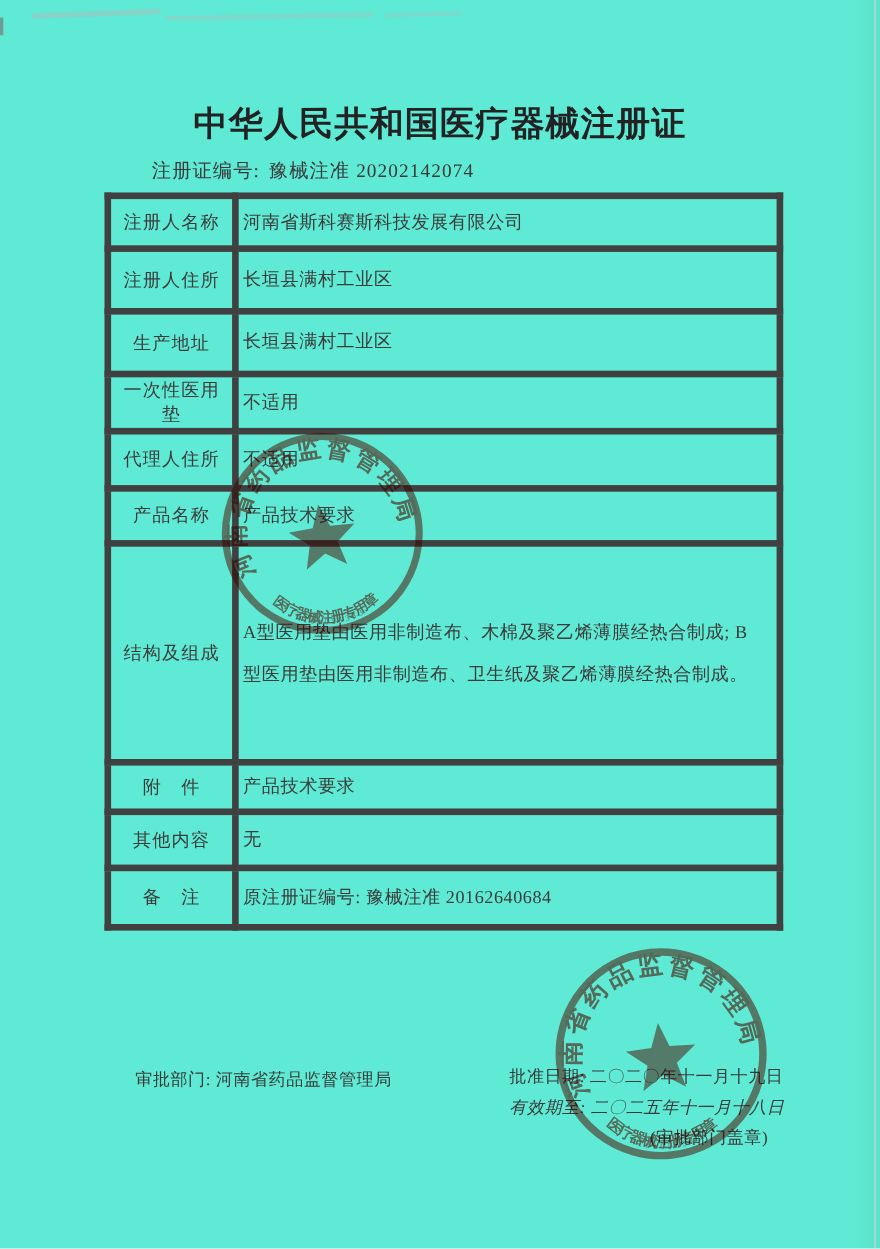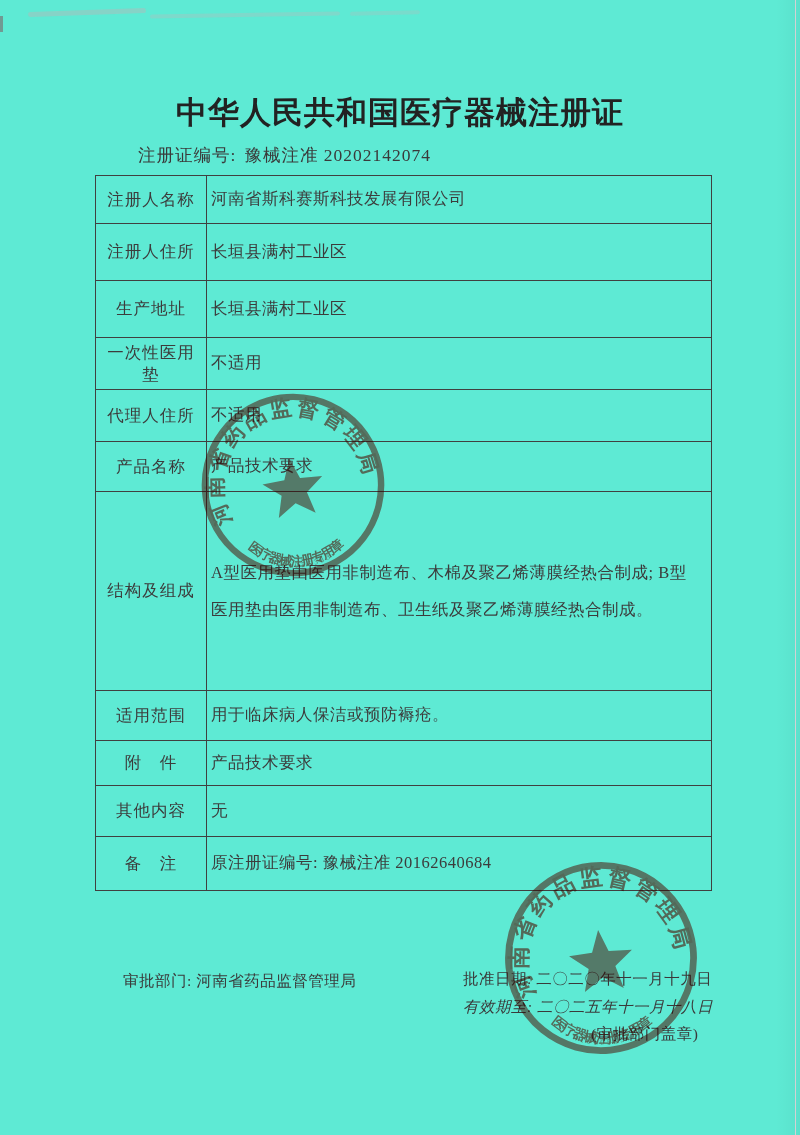--- a/index.html
+++ b/index.html
@@ -42,7 +42,7 @@
     border-collapse:collapse;table-layout:fixed;
   }
   table.cert th, table.cert td{
-    border:1px solid #404040;
+    border:6px solid #404040;
     font-weight:normal;
     font-size:16.5px;
     vertical-align:middle;

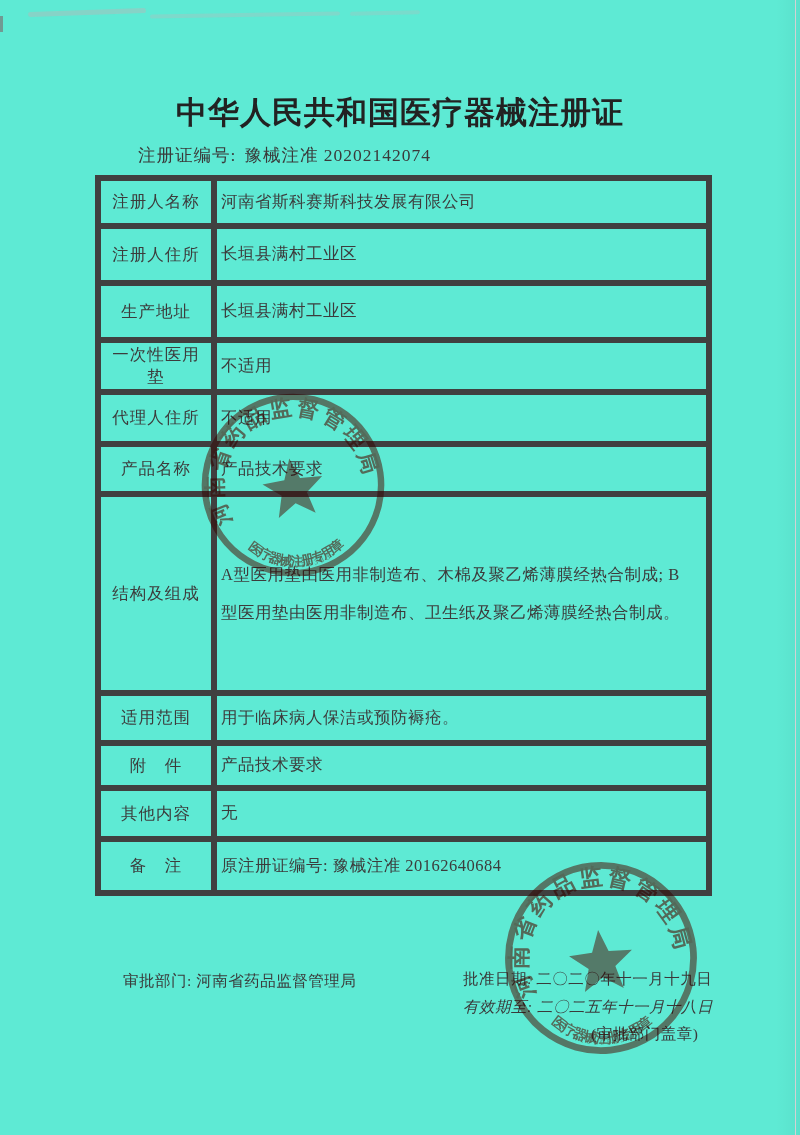--- a/index.html
+++ b/index.html
@@ -57,7 +57,7 @@
     line-height:1.7;
     letter-spacing:0.5px;
   }
-  tr.r1{height:48px;} tr.r2{height:57px;} tr.r3{height:57px;}
+  tr.r1{height:48px;} tr.r2{height:57px;} tr.r3{height:57px;font-family:Liberation Mono, monospace;}
   tr.r4{height:52px;} tr.r5{height:52px;} tr.r6{height:50px;}
   tr.r7{height:67px;} tr.r8{height:199px;} tr.r9{height:50px;}
   tr.r10{height:45px;} tr.r11{height:51px;} tr.r12{height:54px;}

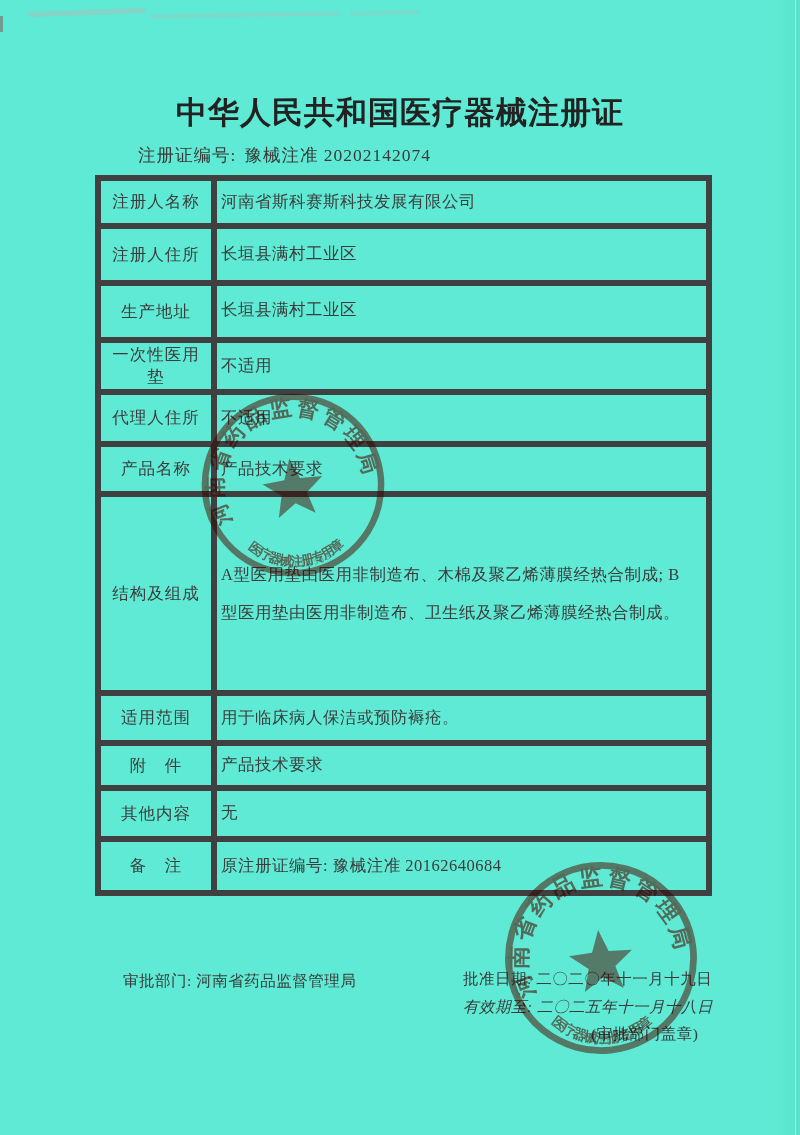--- a/index.html
+++ b/index.html
@@ -125,10 +125,6 @@
           <th>结构及组成</th>
           <td>A型医用垫由医用非制造布、木棉及聚乙烯薄膜经热合制成; B型医用垫由医用非制造布、卫生纸及聚乙烯薄膜经热合制成。</td>
         </tr>
-        <tr class="r9">
-          <th>适用范围</th>
-          <td>用于临床病人保洁或预防褥疮。</td>
-        </tr>
         <tr class="r10">
           <th>附　件</th>
           <td>产品技术要求</td>

